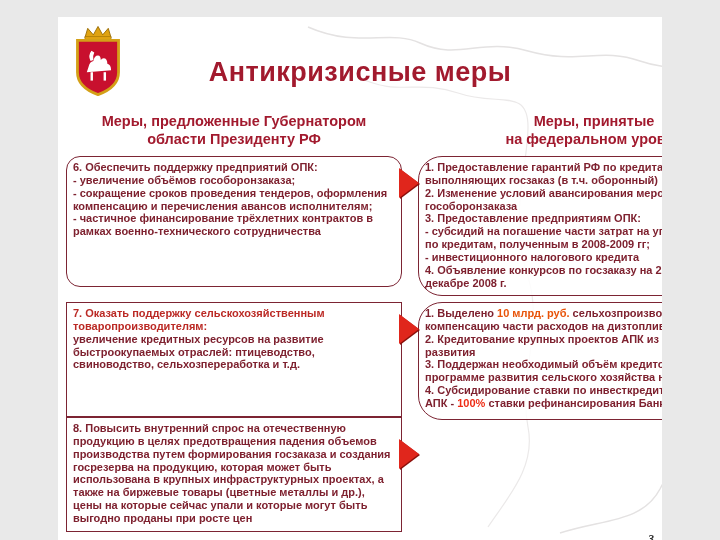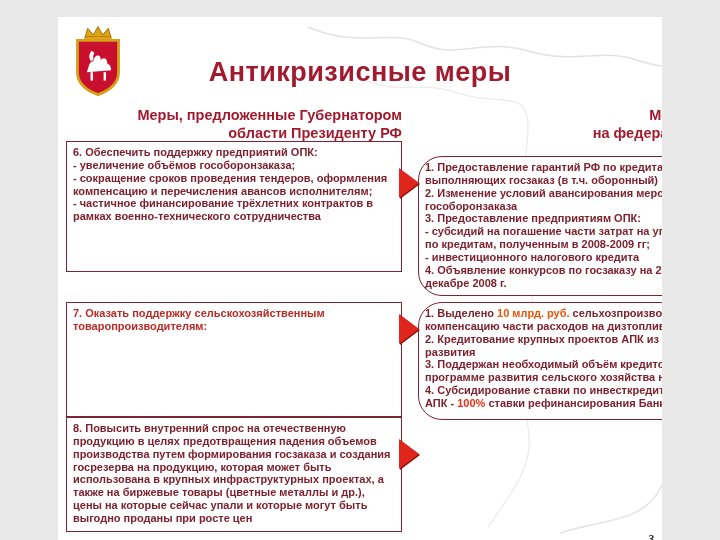--- a/index.html
+++ b/index.html
@@ -14,8 +14,8 @@
     font-size:27px;font-weight:bold;color:#a21a2e;z-index:1;letter-spacing:.5px;
   }
   .col-header{
-    position:absolute;top:89px;font-size:14.5px;font-weight:bold;color:#a21a2e;
-    text-align:right;line-height:1.25;z-index:1;white-space:pre-line;
+    position:absolute;top:95px;font-size:14.5px;font-weight:bold;color:#a21a2e;
+    text-align:center;line-height:1.25;z-index:1;white-space:pre-line;
   }
   .col-header.left{left:8px;width:336px;}
   .col-header.right{left:360px;width:352px;}

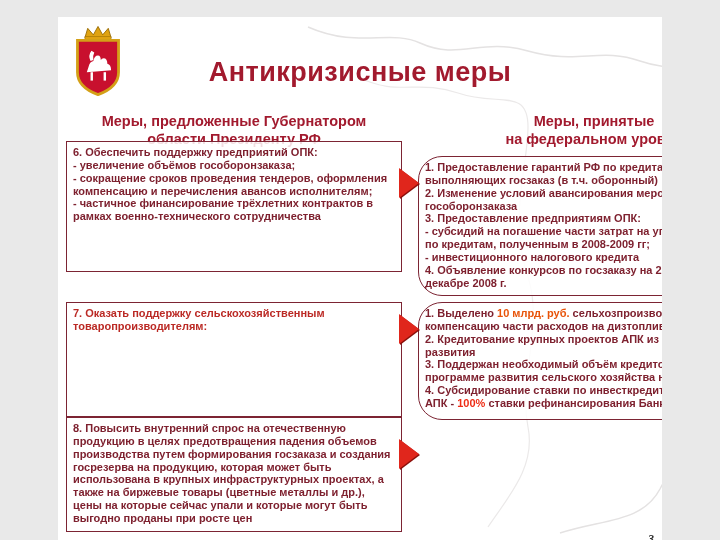--- a/index.html
+++ b/index.html
@@ -30,7 +30,7 @@
   .hl-percent{color:#ee2d16;text-align:center;}
   .box.colL{left:8px;width:336px;}
   .box.colR{left:360px;width:352px;border-radius:24px;}
-  .bL1{top:124px;min-height:131px;}
+  .bL1{top:139px;min-height:131px;border-radius:14px;}
   .bR1{top:139px;min-height:140px;}
   .bL2{top:285px;min-height:115px;}
   .bR2{top:285px;min-height:118px;}

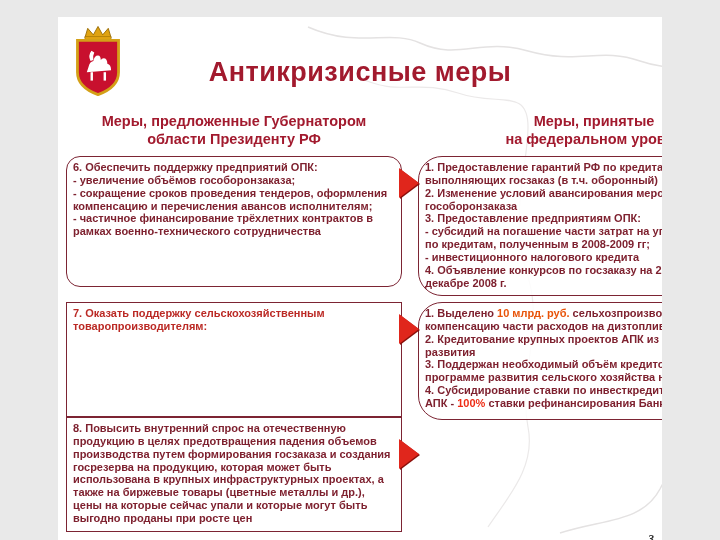--- a/index.html
+++ b/index.html
@@ -96,6 +96,7 @@
 
   <div class="box colL bL2">
     <span class="lead block bright">7. Оказать поддержку сельскохозяйственным товаропроизводителям:</span>
+    <span class="body">увеличение кредитных ресурсов на развитие быстроокупаемых отраслей: птицеводство, свиноводство, сельхозпереработка и т.д.</span>
   </div>
   <div class="arrow a2"></div>
   <div class="box colR bR2">

